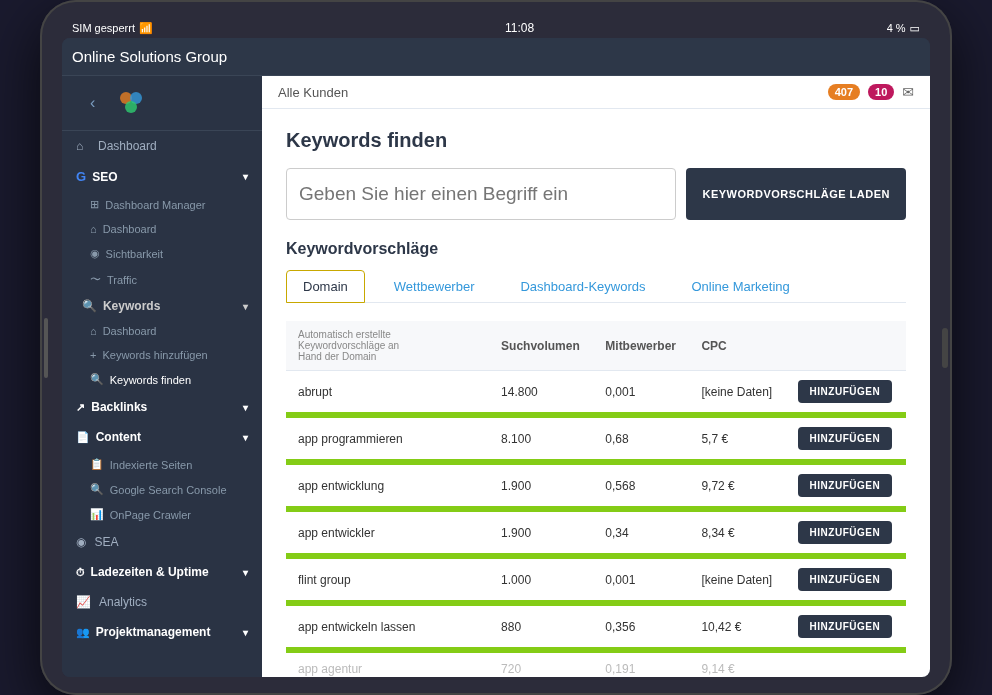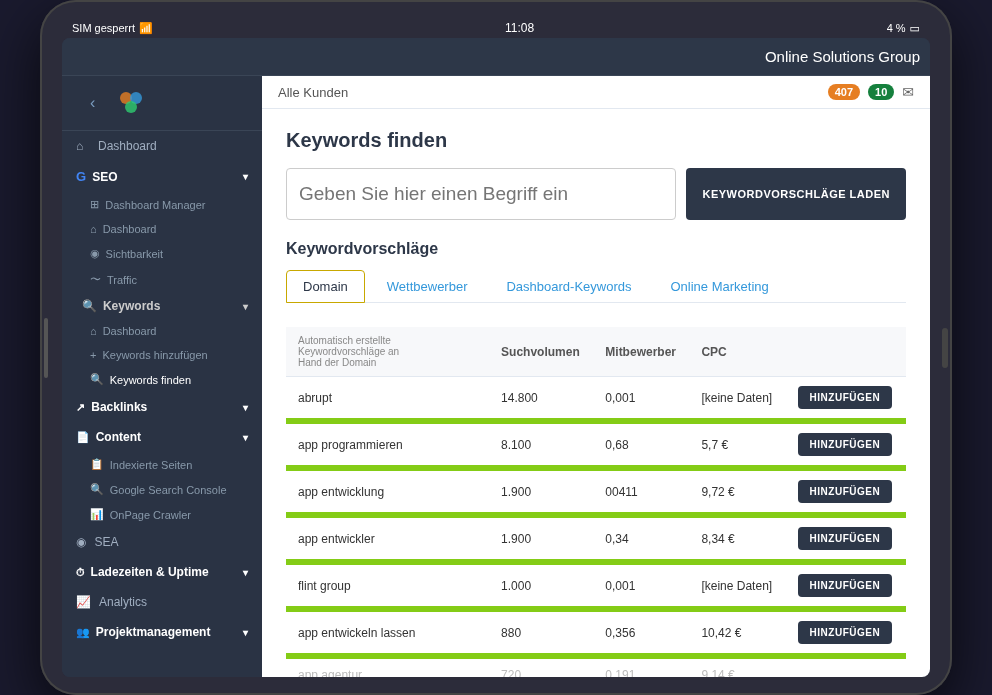--- a/index.html
+++ b/index.html
@@ -51,7 +51,7 @@
     
     .header-bar {
       background: #2d3748;
-      text-align: right;
+      text-align: left;
       padding: 10px;
       color: #fff;
       font-size: 15px;

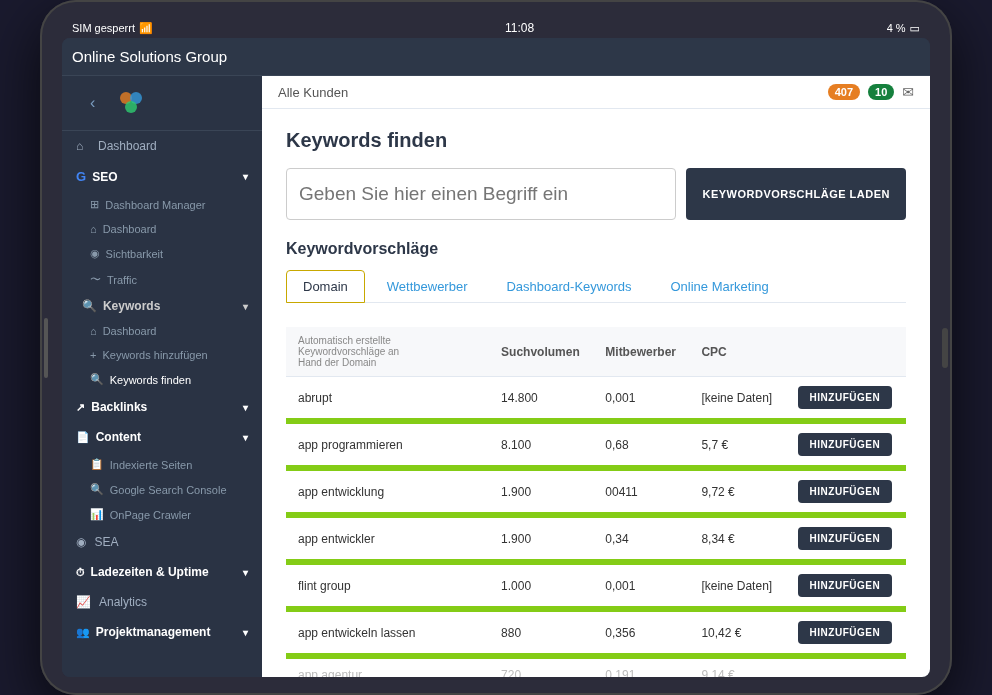--- a/index.html
+++ b/index.html
@@ -161,7 +161,7 @@
       font-weight: 600;
     }
     .badge-blue {
-      background: #15803d;
+      background: #be185d;
     }
     .badge-icon { font-size: 14px; color: #666; }
 

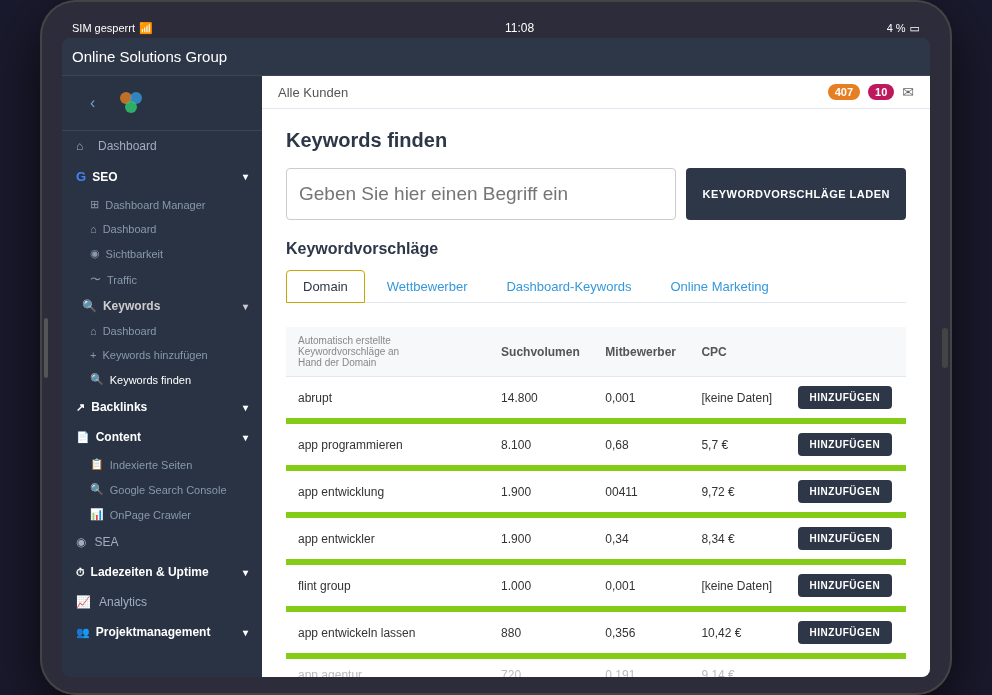--- a/index.html
+++ b/index.html
@@ -217,9 +217,9 @@
     
     .tabs-row {
       display: flex;
-      gap: 5px;
+      gap: 12px;
       border-bottom: 1px solid #e2e8f0;
-      margin-bottom: 24px;
+      margin-bottom: 18px;
     }
     .tab {
       padding: 8px 16px;

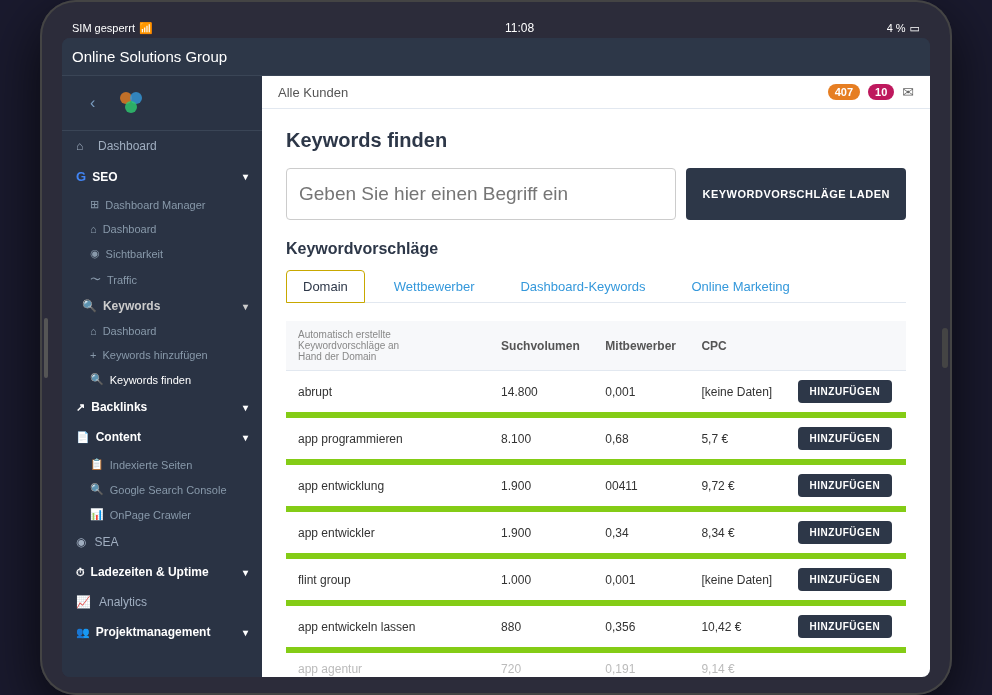--- a/index.html
+++ b/index.html
@@ -521,7 +521,7 @@
                 <tr>
                   <td>app entwicklung</td>
                   <td>1.900</td>
-                  <td>00411</td>
+                  <td>0,568</td>
                   <td>9,72 €</td>
                   <td><button class="add-btn">HINZUFÜGEN</button></td>
                 </tr>

